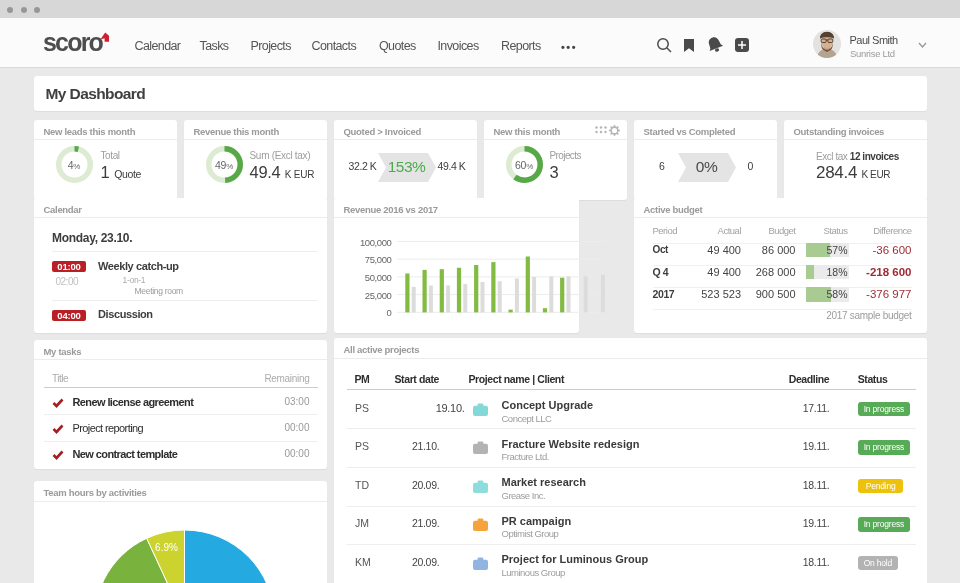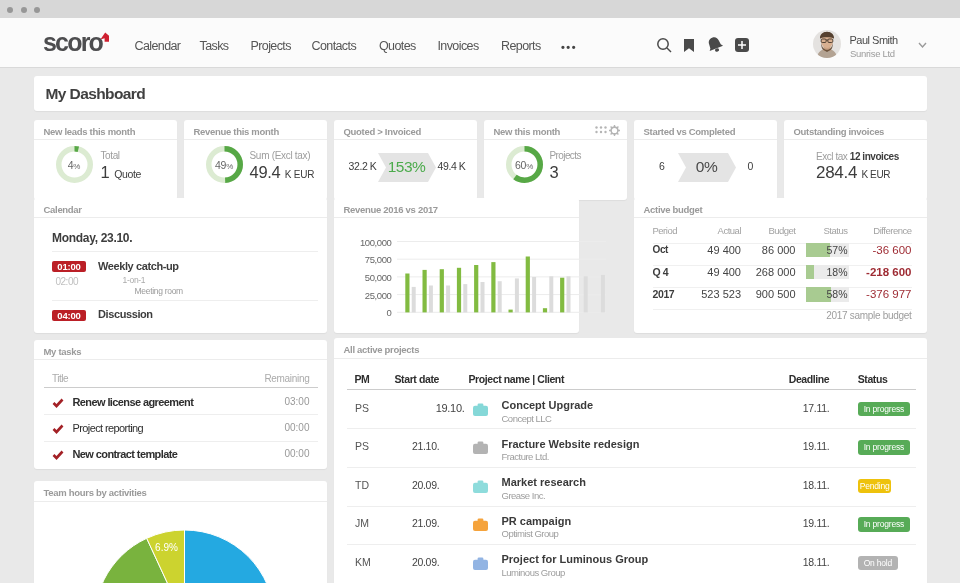--- a/index.html
+++ b/index.html
@@ -329,7 +329,7 @@
   <span class="t" style="left:168px; top:138.2px; font-size:11px; font-weight:bold; color:#3a3a3a;">Market research</span>
   <span class="t" style="left:168px; top:151.7px; font-size:9.5px; letter-spacing:-0.5px; color:#9d9d9d;">Grease Inc.</span>
   <span class="t" style="right:97.2px; top:140.7px; font-size:10.5px; letter-spacing:-0.3px; color:#444;">18.11.</span>
-  <span class="badge" style="left:524.2px; top:140.7px; background:#eec20c; padding:0 2px;">Pending</span>
+  <span class="badge" style="left:524.2px; top:140.7px; background:#eec20c; padding:0 8px;">Pending</span>
   <div class="sep" style="left:13.5px; top:167.5px; width:569px;"></div>
   <span class="t" style="left:21.5px; top:179.3px; font-size:10.5px; color:#555;">JM</span>
   <span class="t" style="right:487.2px; top:179.3px; font-size:10.5px; letter-spacing:-0.3px; color:#444;">21.09.</span>

